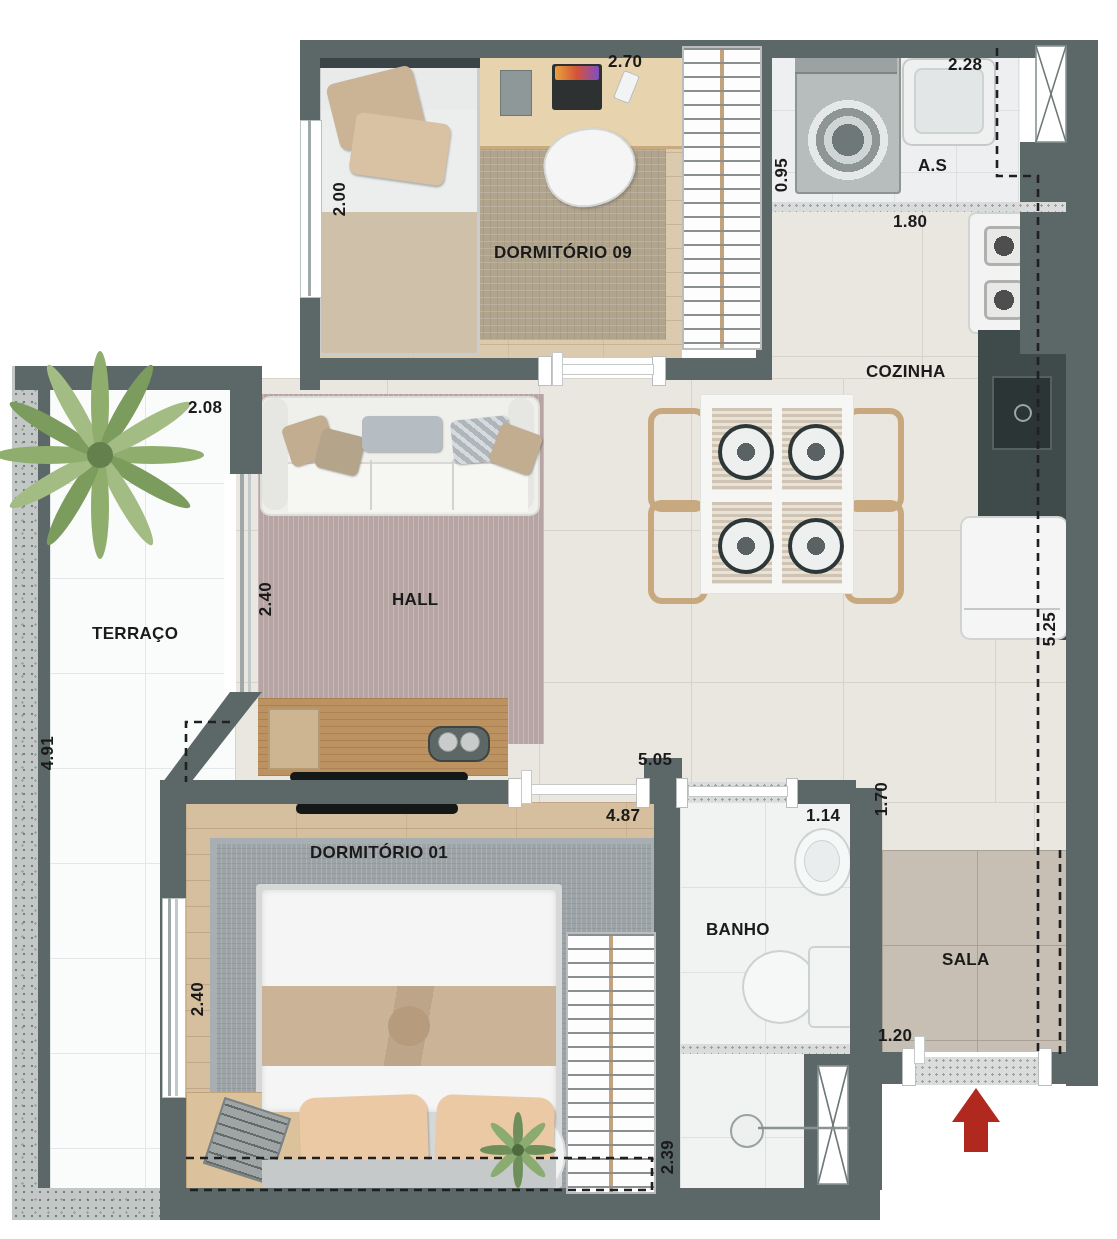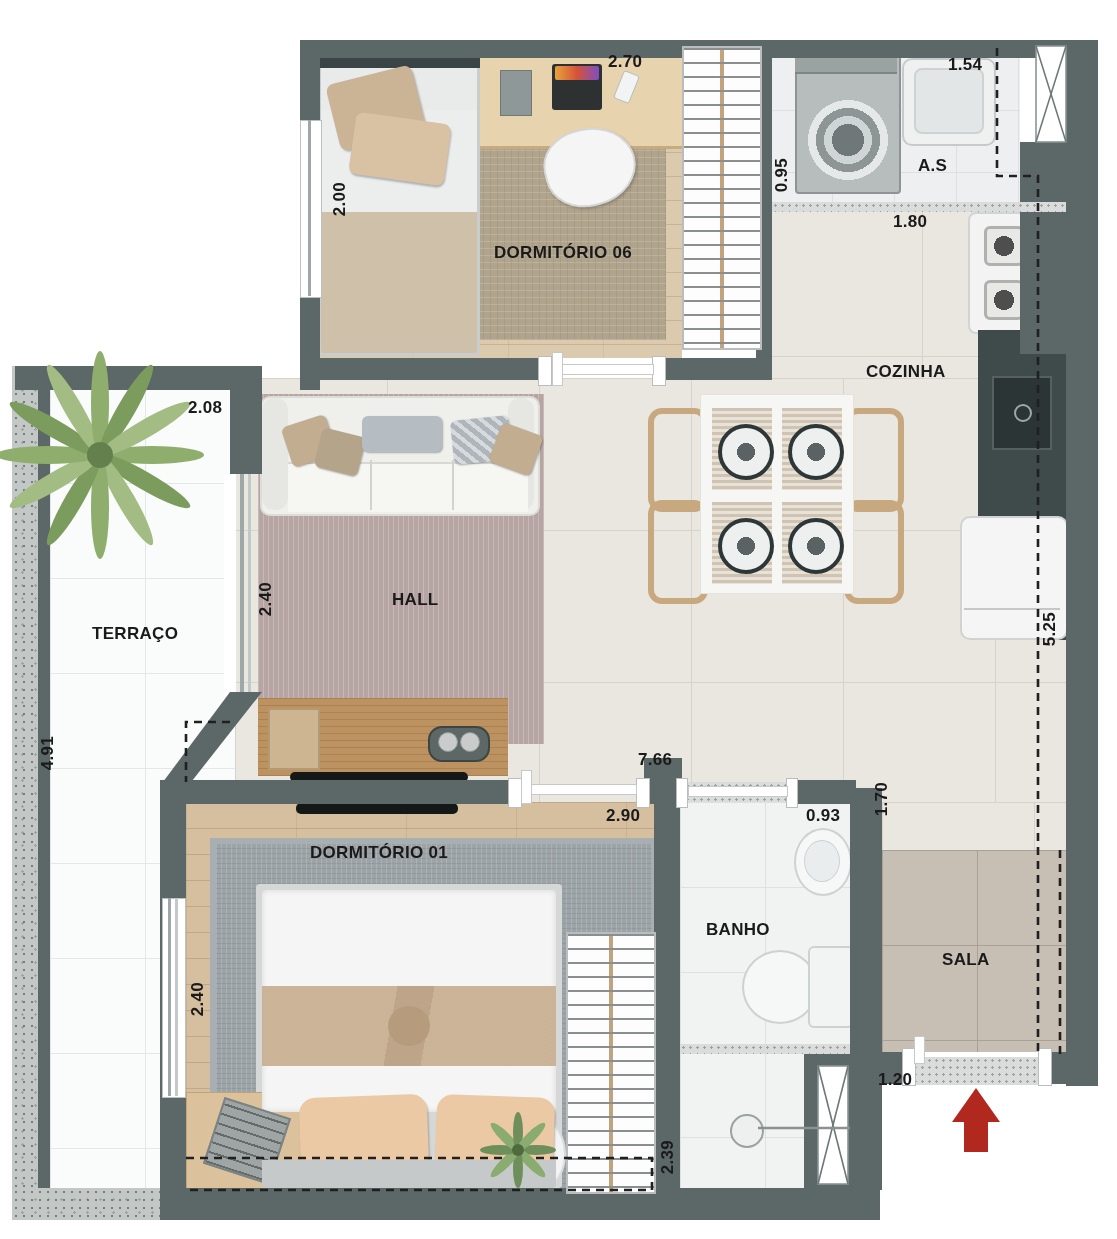--- a/index.html
+++ b/index.html
@@ -289,7 +289,7 @@
   <div class="lbl v" style="left:330px;top:182px;">2.00</div>
 
   <div class="lbl" style="left:918px;top:156px;">A.S</div>
-  <div class="lbl" style="left:948px;top:55px;">1.54</div>
+  <div class="lbl" style="left:948px;top:55px;">2.28</div>
   <div class="lbl v" style="left:772px;top:158px;">0.95</div>
 
   <div class="lbl" style="left:866px;top:362px;">COZINHA</div>

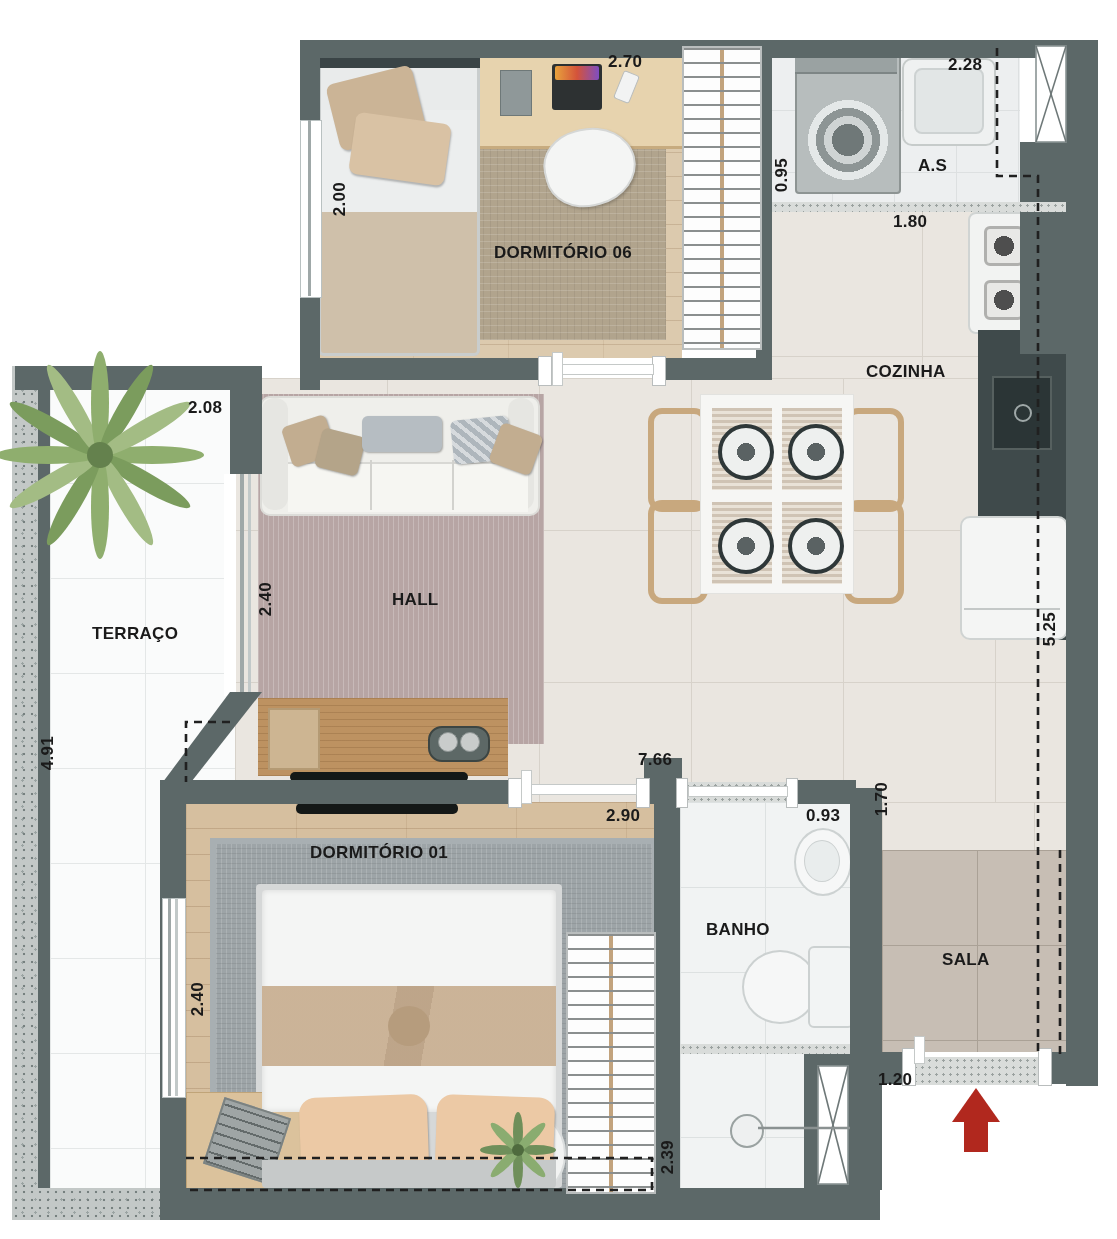--- a/index.html
+++ b/index.html
@@ -284,7 +284,7 @@
   <div class="arrow-head" style="left:952px;top:1088px;border-bottom:34px solid #b1281e;"></div>
   <div class="arrow-shaft" style="left:964px;top:1120px;width:24px;height:32px;background:#b1281e;"></div>
 
-  <div class="lbl" style="left:494px;top:243px;">DORMITÓRIO 06</div>
+  <div class="lbl" style="left:494px;top:243px;">DORMITÓRIO 09</div>
   <div class="lbl" style="left:608px;top:52px;">2.70</div>
   <div class="lbl v" style="left:330px;top:182px;">2.00</div>
 

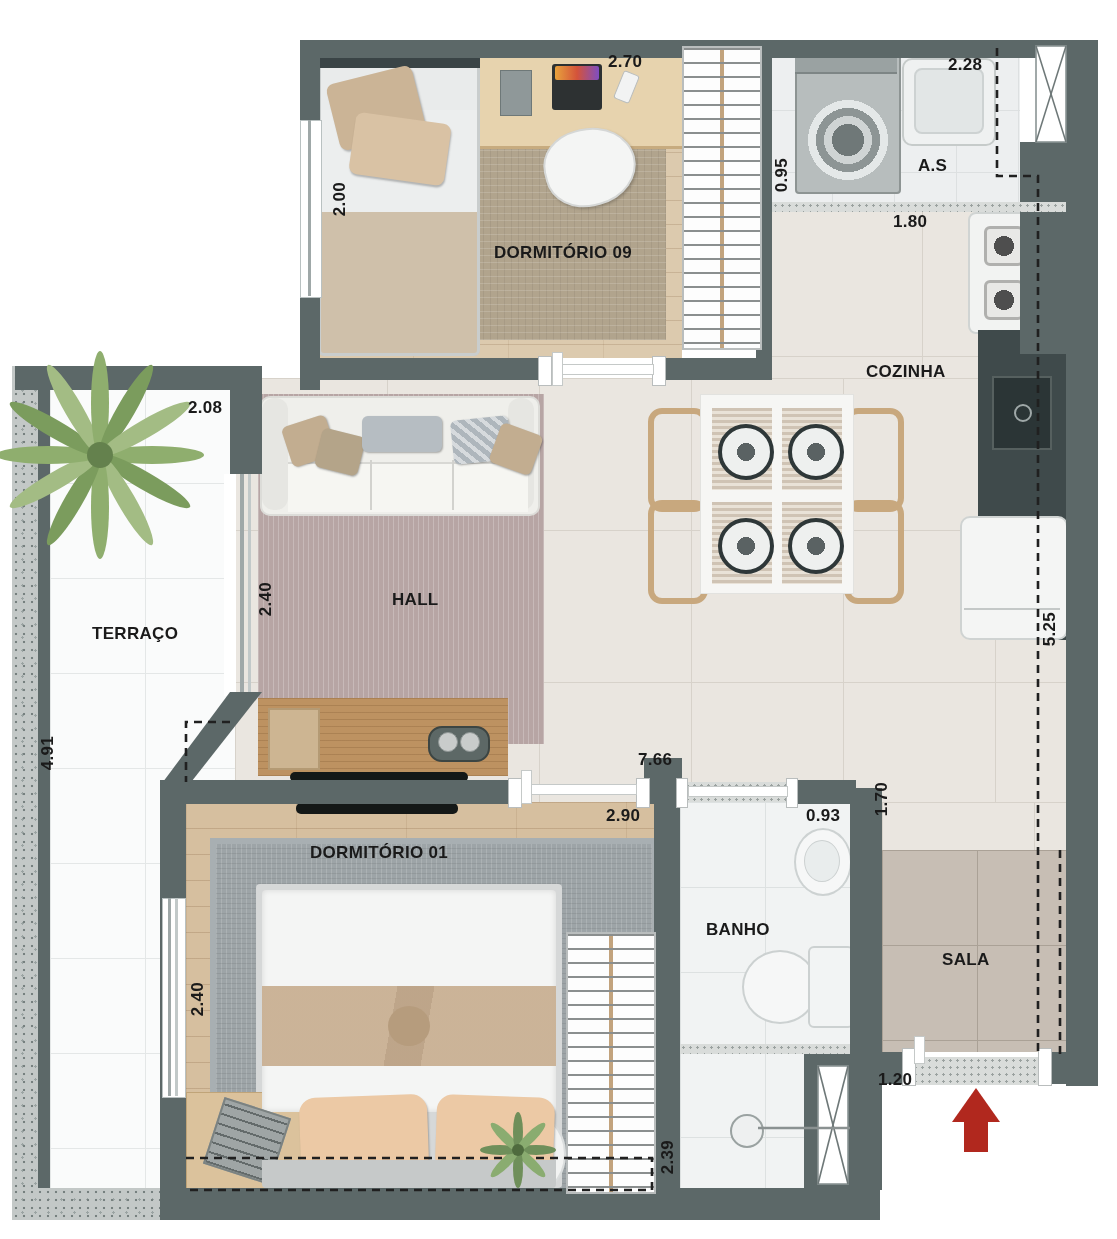--- a/index.html
+++ b/index.html
@@ -302,7 +302,7 @@
 
   <div class="lbl" style="left:392px;top:590px;">HALL</div>
   <div class="lbl v" style="left:256px;top:582px;">2.40</div>
-  <div class="lbl" style="left:638px;top:750px;">7.66</div>
+  <div class="lbl" style="left:638px;top:750px;">5.05</div>
 
   <div class="lbl" style="left:310px;top:843px;">DORMITÓRIO 01</div>
   <div class="lbl" style="left:606px;top:806px;">2.90</div>

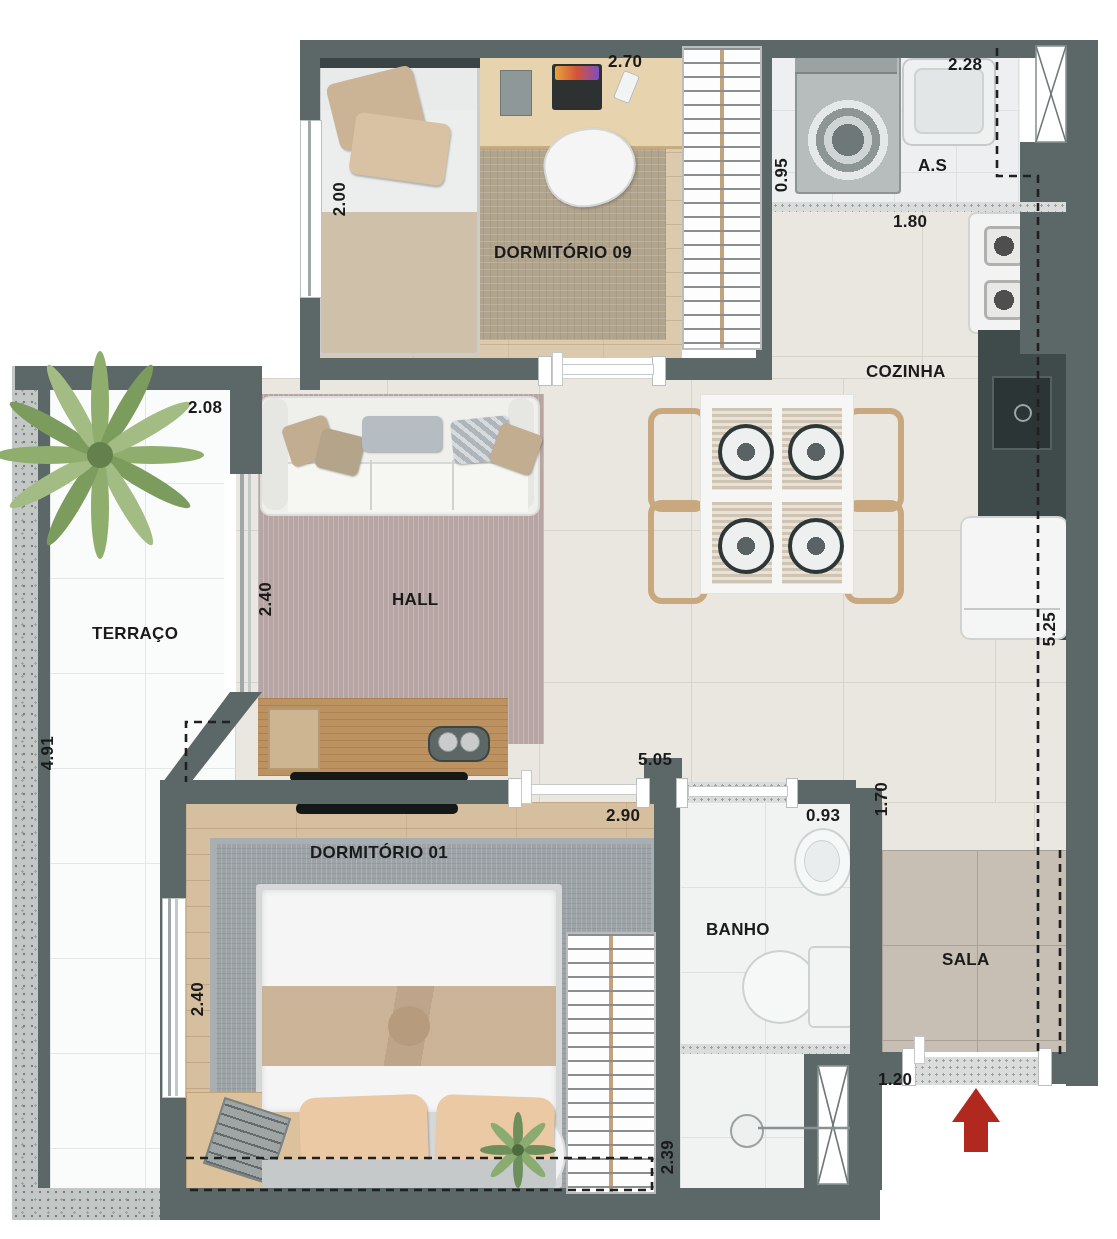--- a/index.html
+++ b/index.html
@@ -305,7 +305,7 @@
   <div class="lbl" style="left:638px;top:750px;">5.05</div>
 
   <div class="lbl" style="left:310px;top:843px;">DORMITÓRIO 01</div>
-  <div class="lbl" style="left:606px;top:806px;">2.90</div>
+  <div class="lbl" style="left:606px;top:806px;">4.87</div>
   <div class="lbl v" style="left:188px;top:982px;">2.40</div>
 
   <div class="lbl" style="left:706px;top:920px;text-align:right;">BANHO</div>

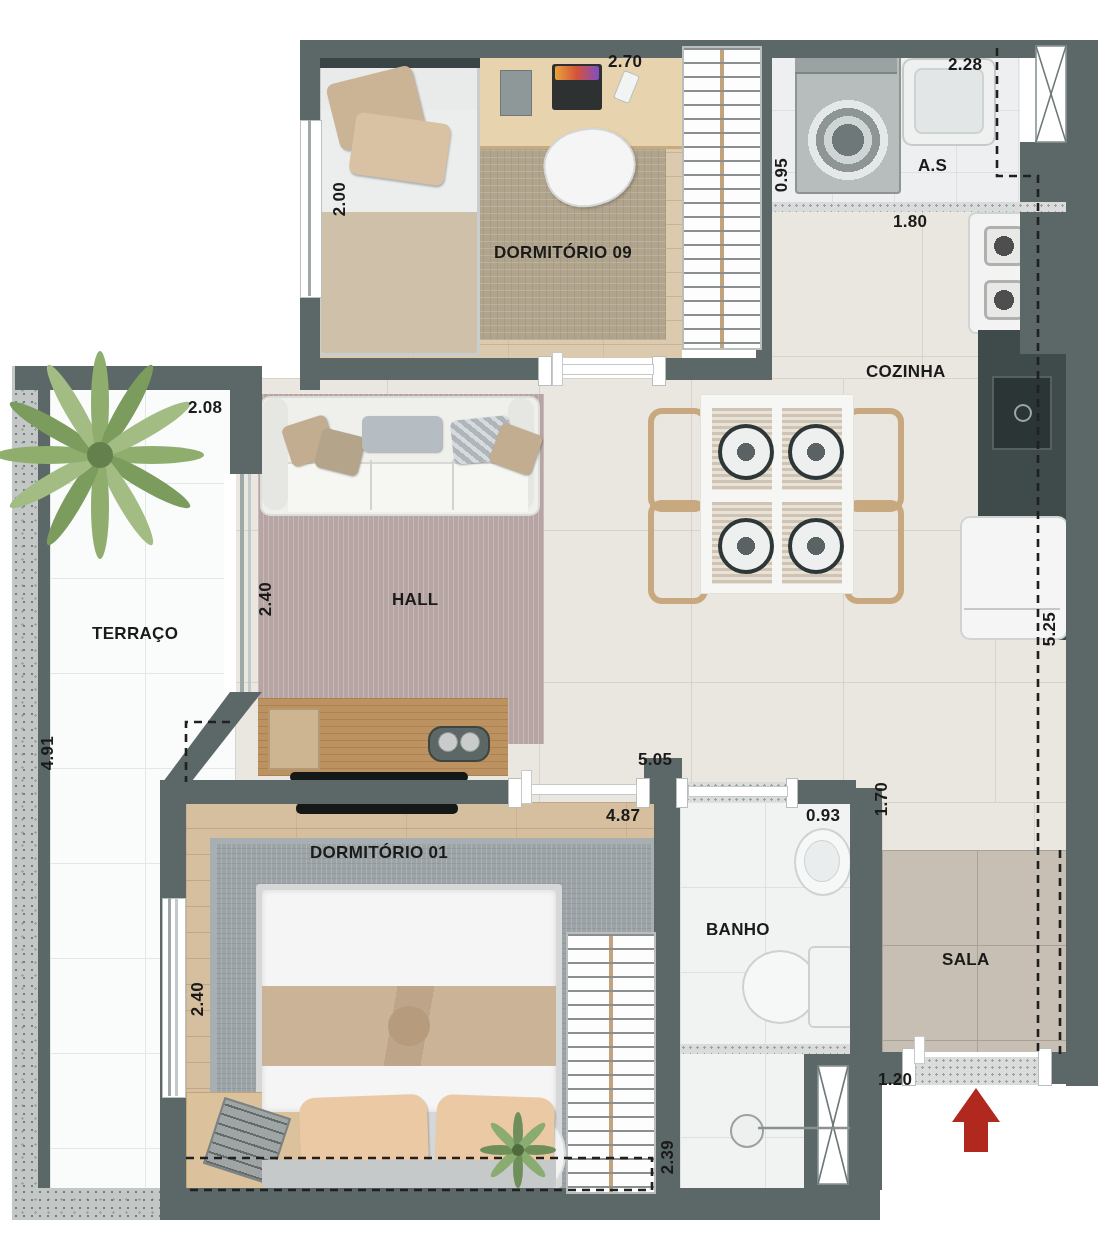--- a/index.html
+++ b/index.html
@@ -309,7 +309,7 @@
   <div class="lbl v" style="left:188px;top:982px;">2.40</div>
 
   <div class="lbl" style="left:706px;top:920px;text-align:right;">BANHO</div>
-  <div class="lbl" style="left:806px;top:806px;">0.93</div>
+  <div class="lbl" style="left:806px;top:806px;">1.14</div>
   <div class="lbl v" style="left:658px;top:1140px;">2.39</div>
 
   <div class="lbl" style="left:942px;top:950px;">SALA</div>

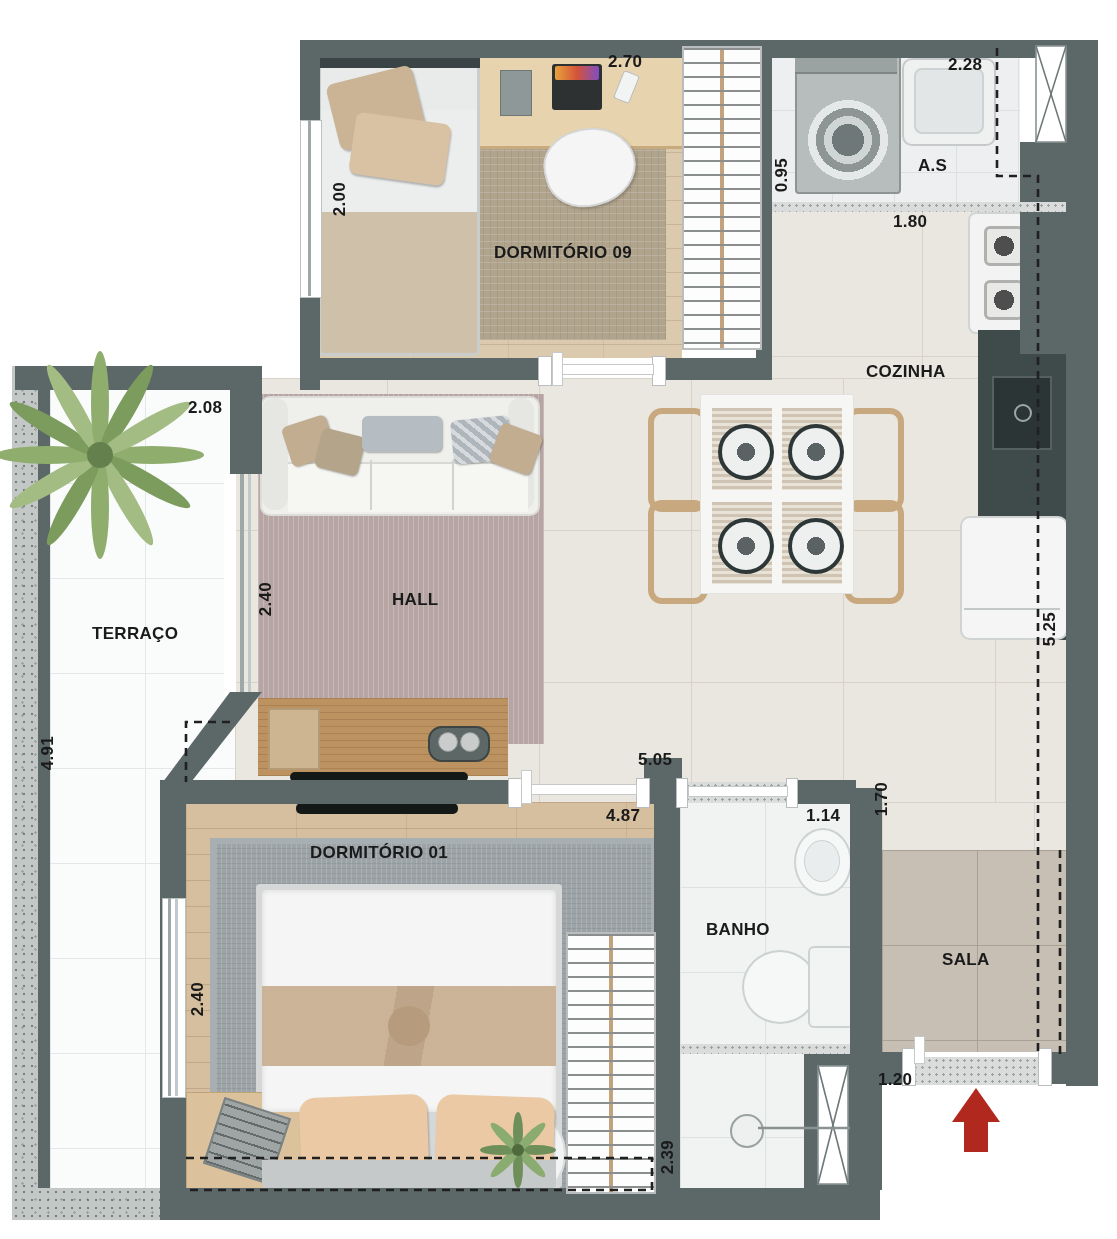--- a/index.html
+++ b/index.html
@@ -314,7 +314,7 @@
 
   <div class="lbl" style="left:942px;top:950px;">SALA</div>
   <div class="lbl v" style="left:872px;top:782px;">1.70</div>
-  <div class="lbl" style="left:878px;top:1026px;margin-top:44px;">1.20</div>
+  <div class="lbl" style="left:878px;top:1026px;">1.20</div>
 
 </div>
 

